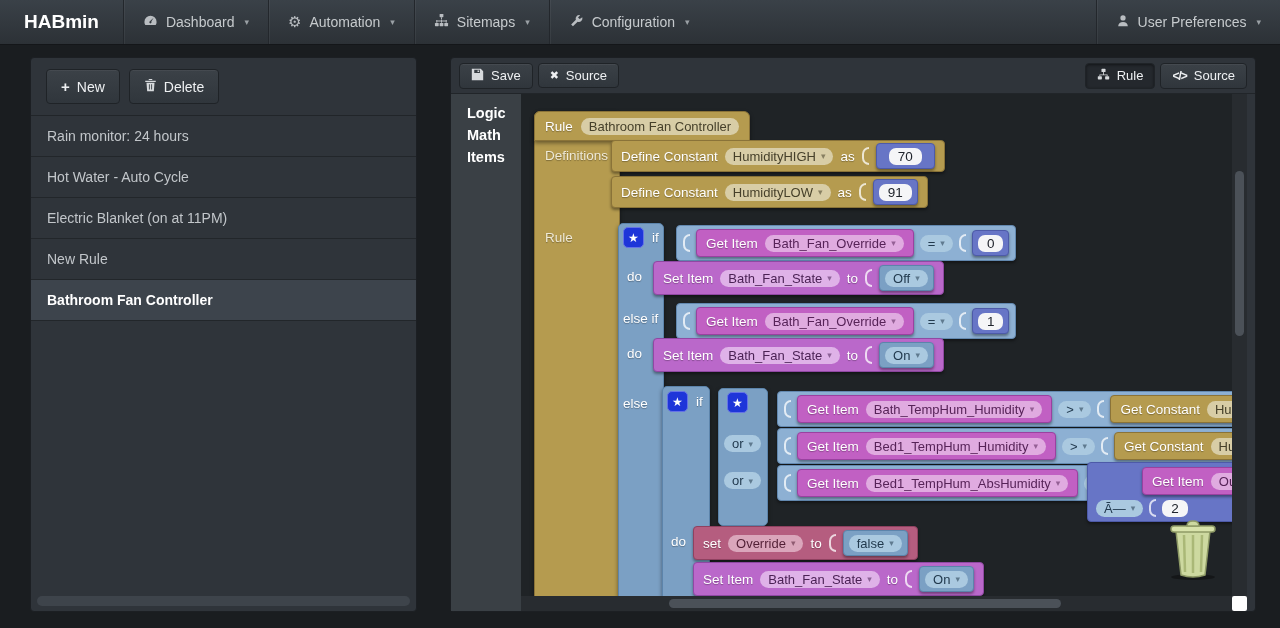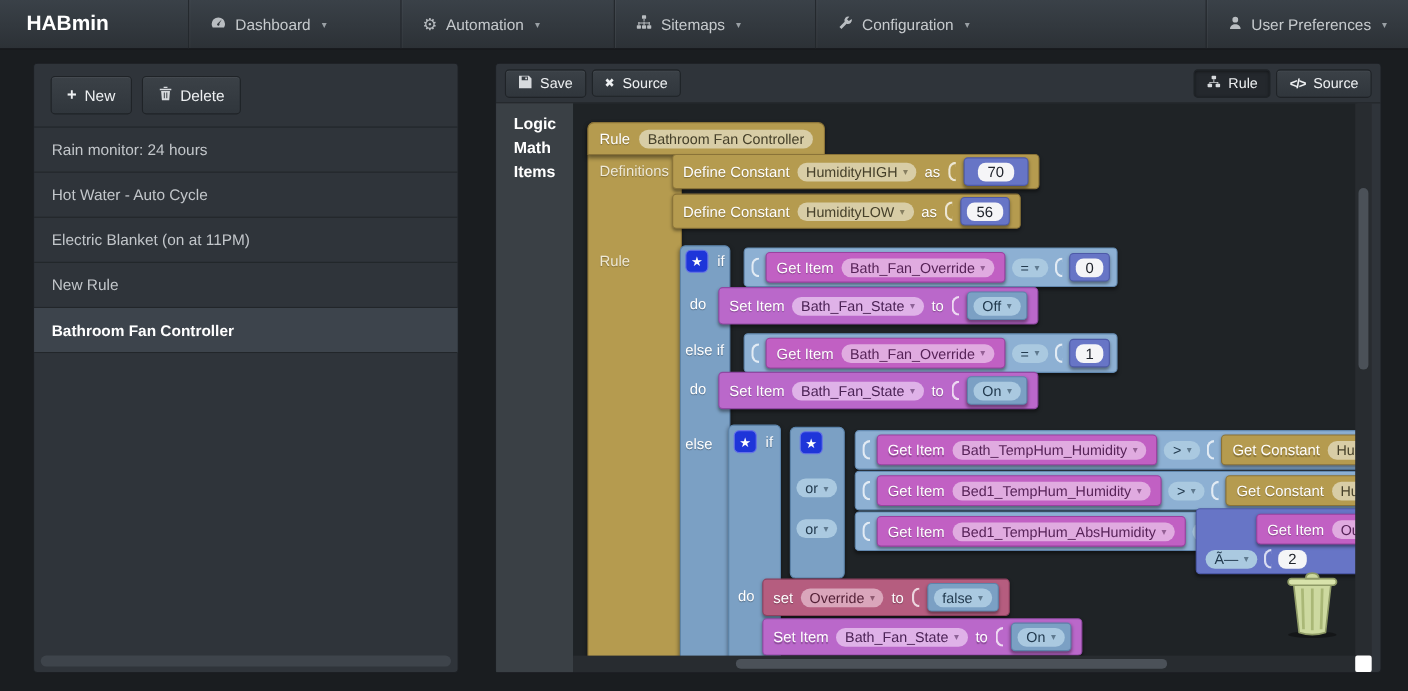--- a/index.html
+++ b/index.html
@@ -11,7 +11,7 @@
     display:flex; align-items:stretch; color:#c6cacd; }
   .brand { display:flex; align-items:center; padding:0 24px; font-size:19px; font-weight:bold; color:#fff; }
   .nav-item { display:flex; align-items:center; gap:8px; padding:0 19px; font-size:14px;
-    border-left:1px solid #23272c; box-shadow:inset 1px 0 0 rgba(255,255,255,.05); cursor:pointer;margin-left:48px; }
+    border-left:1px solid #23272c; box-shadow:inset 1px 0 0 rgba(255,255,255,.05); cursor:pointer; }
   .nav-item svg { flex:0 0 auto; }
   .nav-spacer { flex:1; }
   .nav-right { border-right:none; }

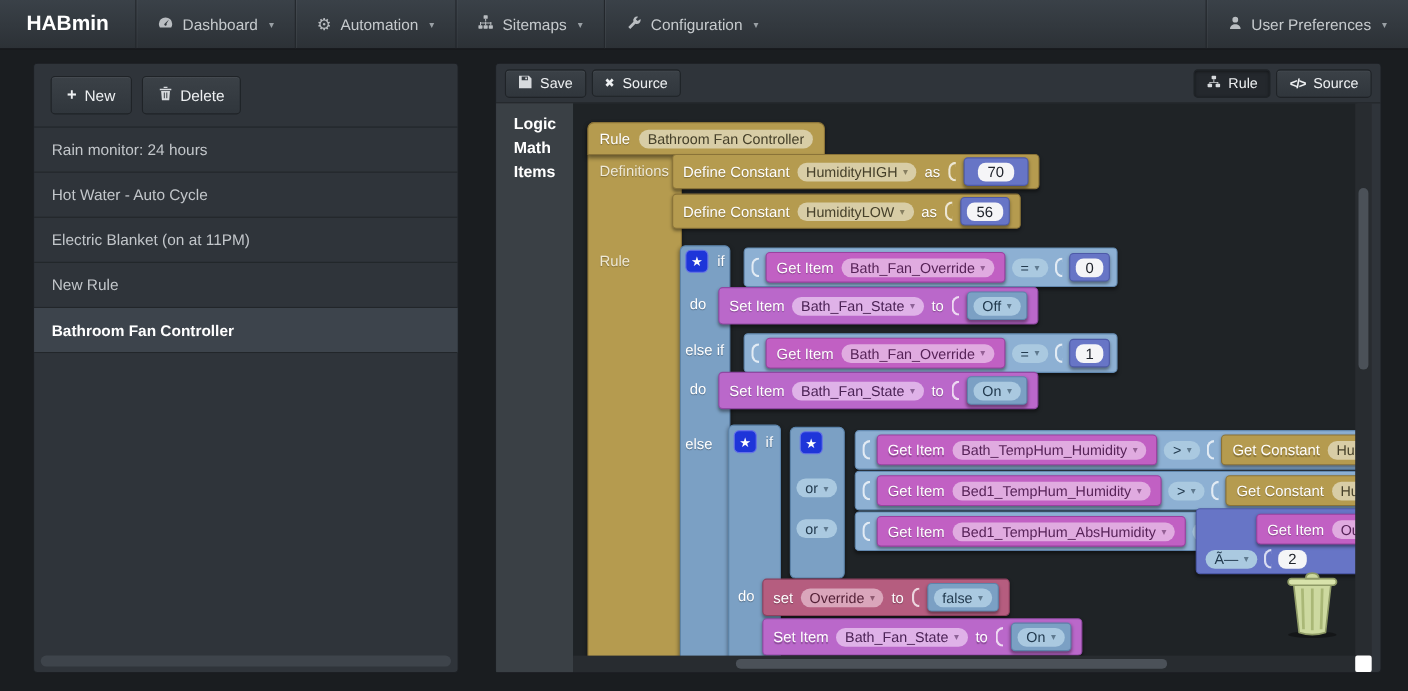--- a/index.html
+++ b/index.html
@@ -223,7 +223,7 @@
         <span class="lbl">as</span>
         <span class="notch"></span>
         <span class="blk indigo" style="height:26px;padding:0 5px;">
-            <span class="num">56</span>
+            <span class="num">91</span>
           </span>
       </div>
 

